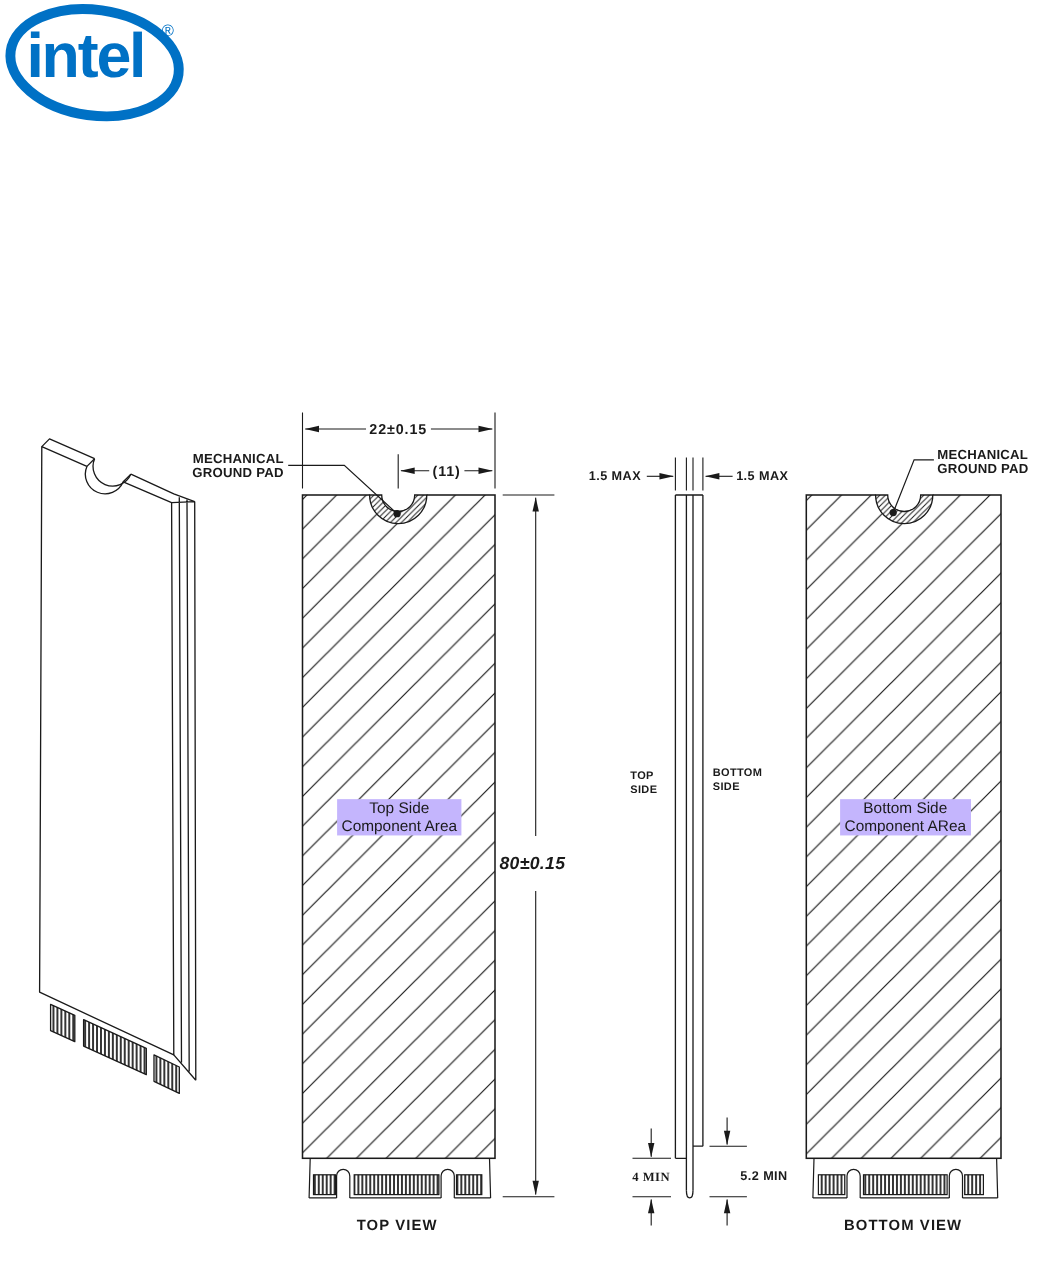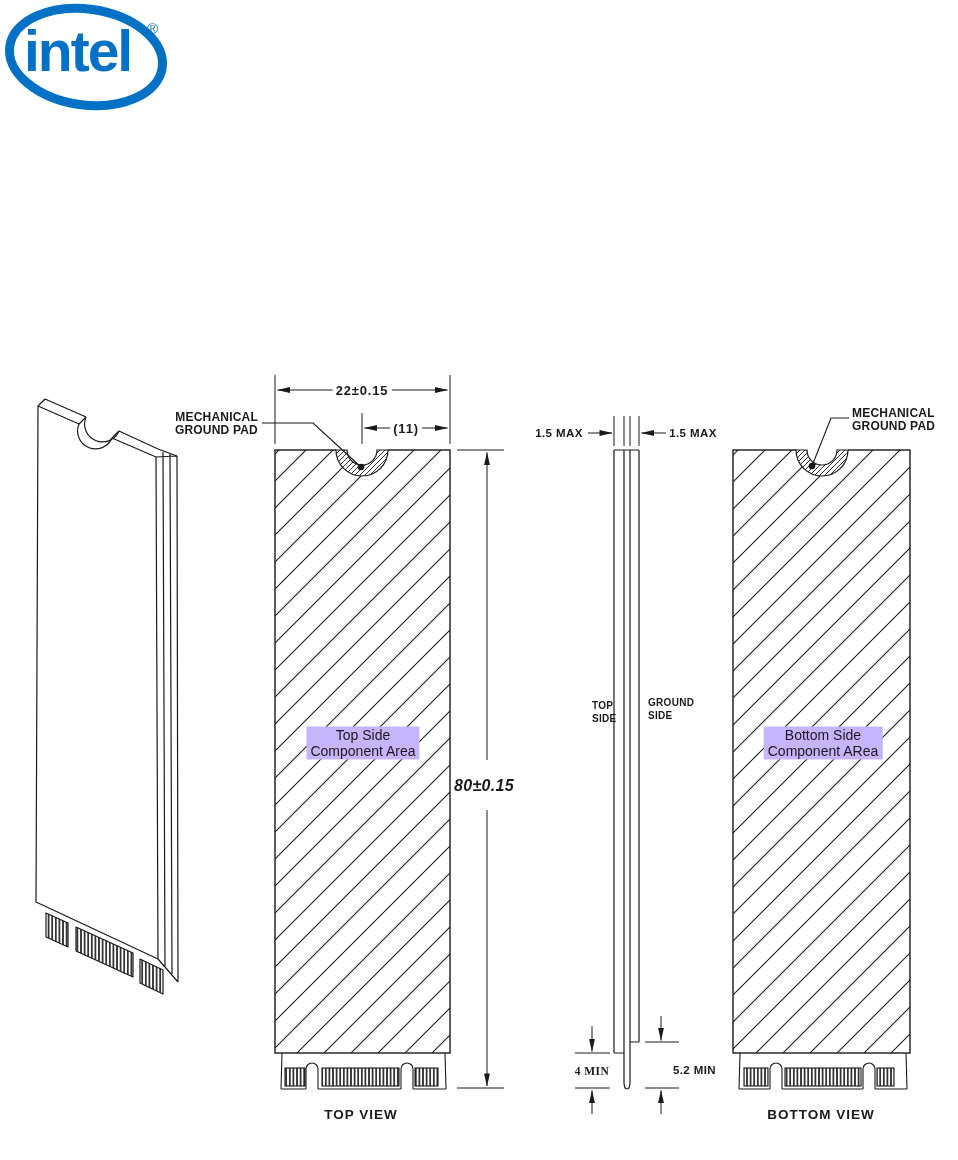--- a/index.html
+++ b/index.html
@@ -142,7 +142,7 @@
 
 <div class="lbl dimsm ctr" style="left:559px;top:433px;">1.5 MAX</div>
 <div class="lbl dimsm ctr" style="left:693px;top:433px;">1.5 MAX</div>
-<div class="lbl sidelbl" style="left:592px;top:700px;">
+<div class="lbl sidelbl" style="left:573px;top:700px;">
   <div>TOP</div>
   <div>SIDE</div>
 </div>

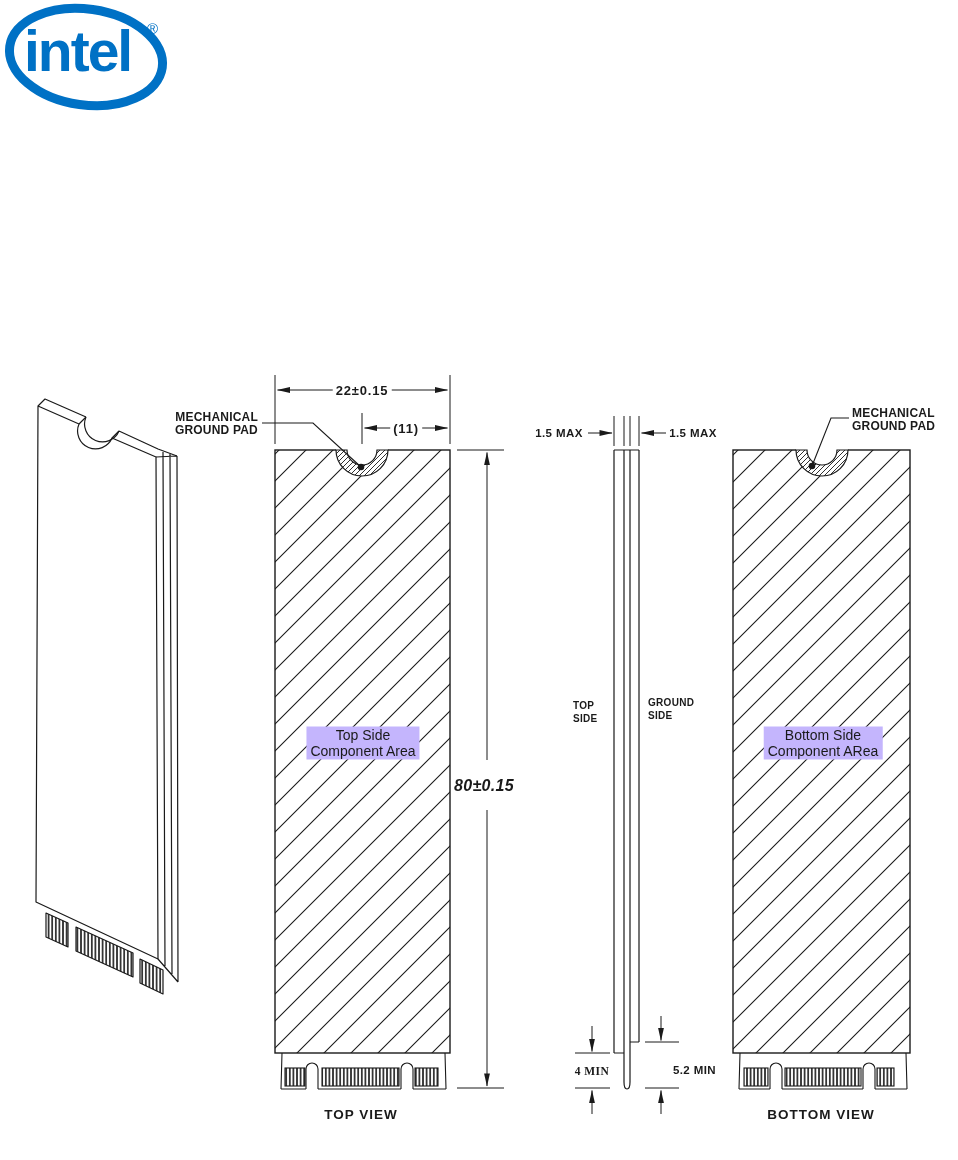--- a/index.html
+++ b/index.html
@@ -147,7 +147,7 @@
   <div>SIDE</div>
 </div>
 <div class="lbl sidelbl" style="left:648px;top:697px;">
-  <div>GROUND</div>
+  <div>BOTTOM</div>
   <div>SIDE</div>
 </div>
 <div class="lbl dimsm ctr" style="left:592px;top:1071px;font-family:Liberation Serif, serif;">4 MIN</div>

